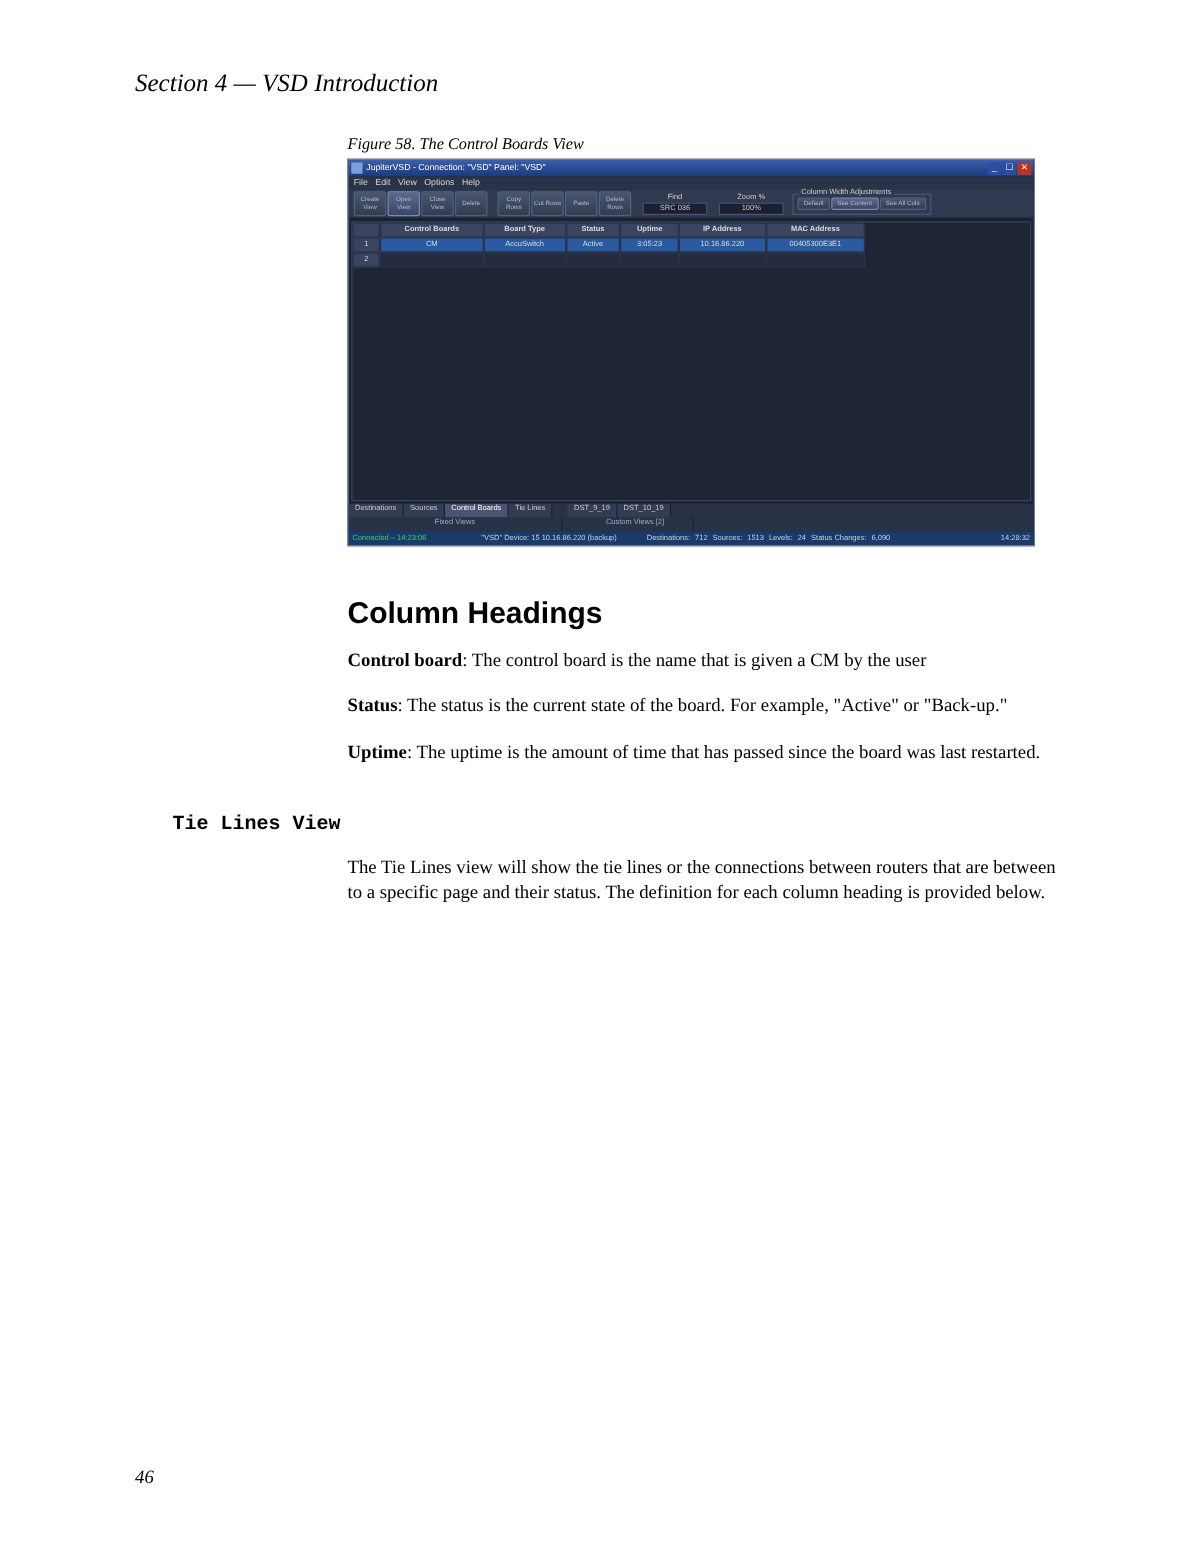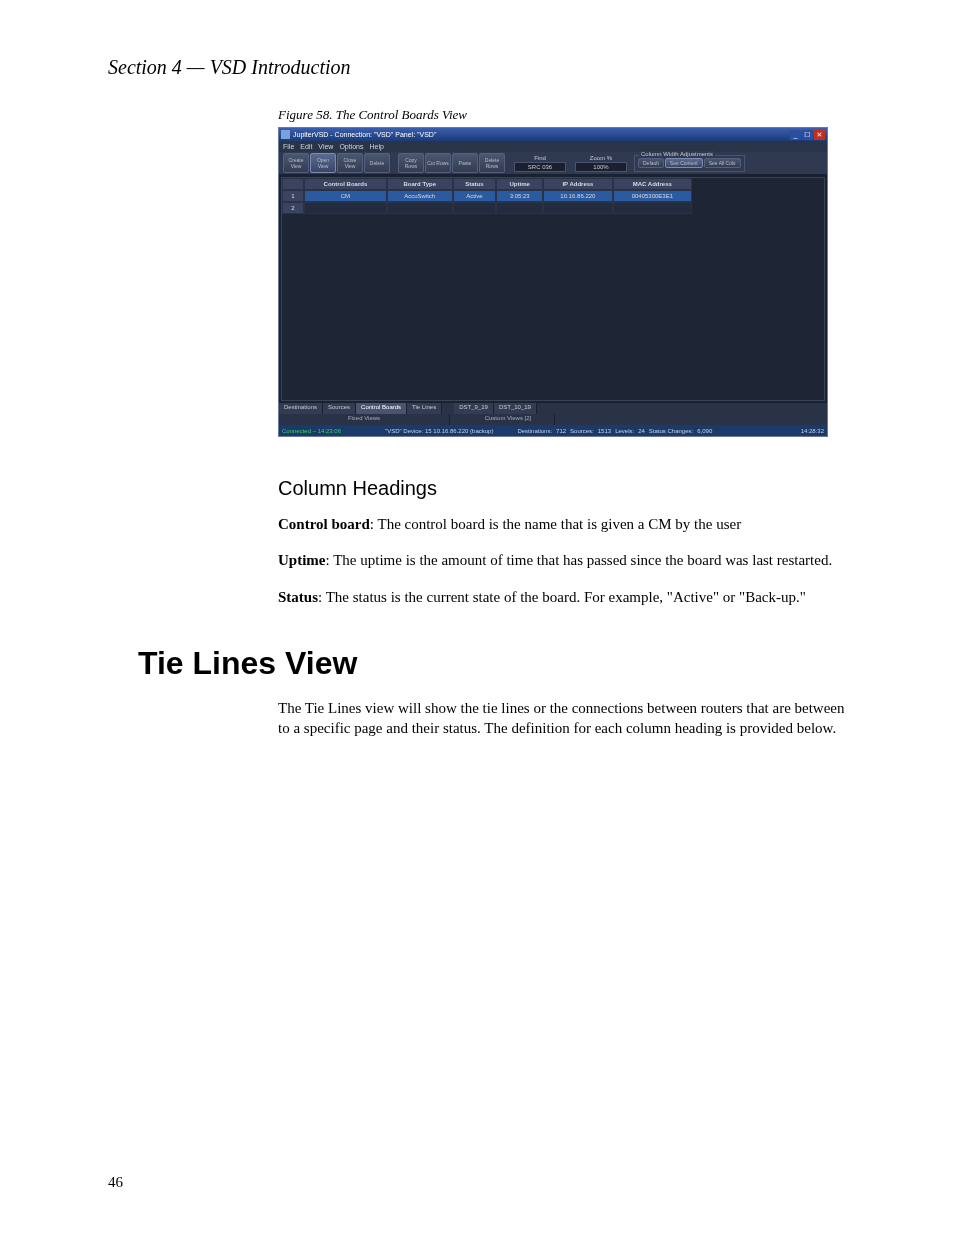--- a/index.html
+++ b/index.html
@@ -190,8 +190,8 @@
 
   .section-h3 {
     font-family: Arial, Helvetica, sans-serif;
-    font-weight: normal;
-    font-size: 20px;
+    font-weight: bold;
+    font-size: 24px;
     margin: 40px 0 14px 170px;
   }
   .body-text {

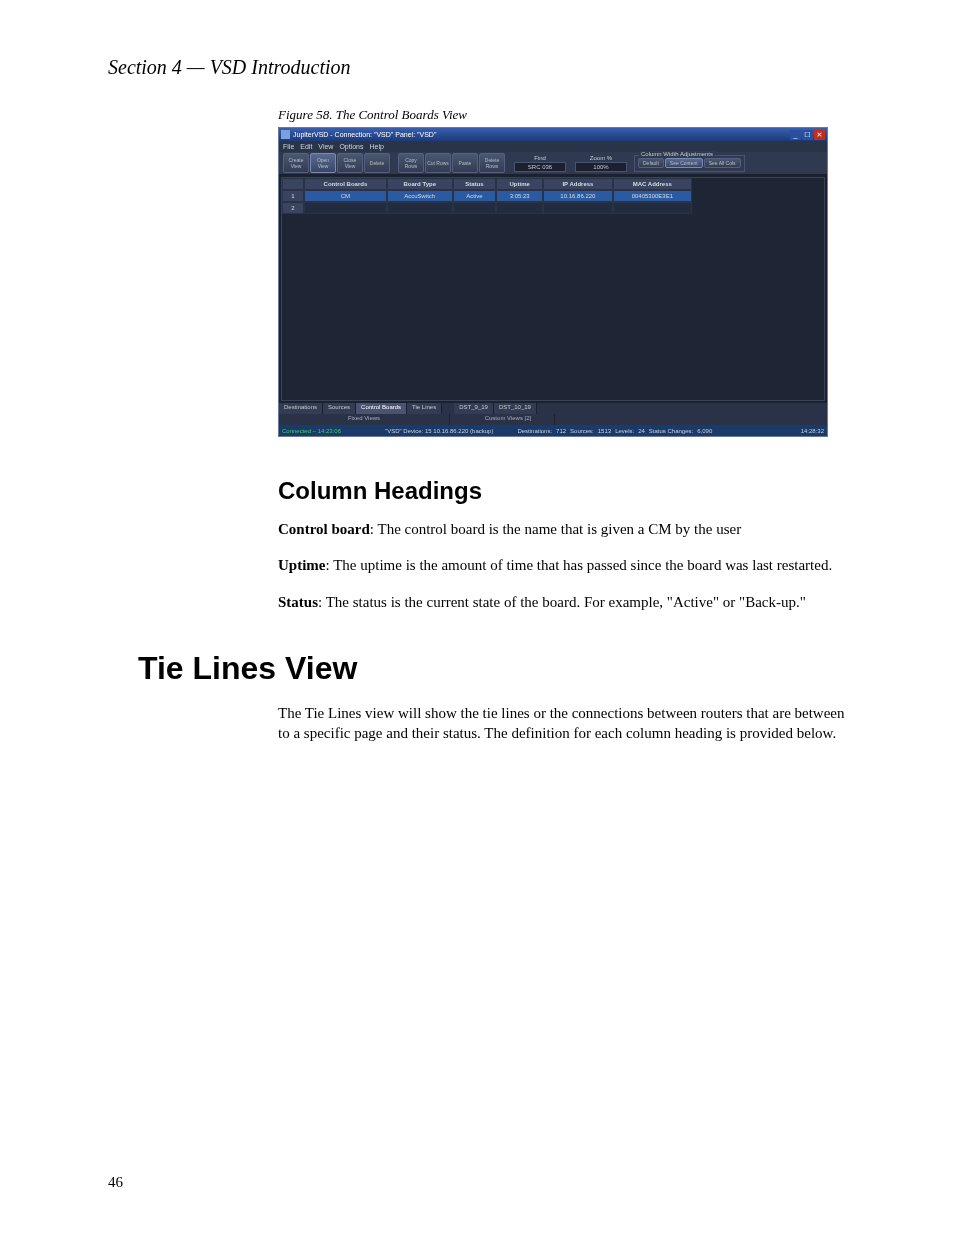--- a/index.html
+++ b/index.html
@@ -335,10 +335,10 @@
     <b>Control board</b><span>: The control board is the name that is given a CM by the user</span>
   </div>
   <div class="body-text">
-    <b>Uptime</b><span>: The uptime is the amount of time that has passed since the board was last restarted.</span>
+    <b>Status</b><span>: The status is the current state of the board. For example, "Active" or "Back-up."</span>
   </div>
   <div class="body-text">
-    <b>Status</b><span>: The status is the current state of the board. For example, "Active" or "Back-up."</span>
+    <b>Uptime</b><span>: The uptime is the amount of time that has passed since the board was last restarted.</span>
   </div>
 
   <div class="section-h2">Tie Lines View</div>

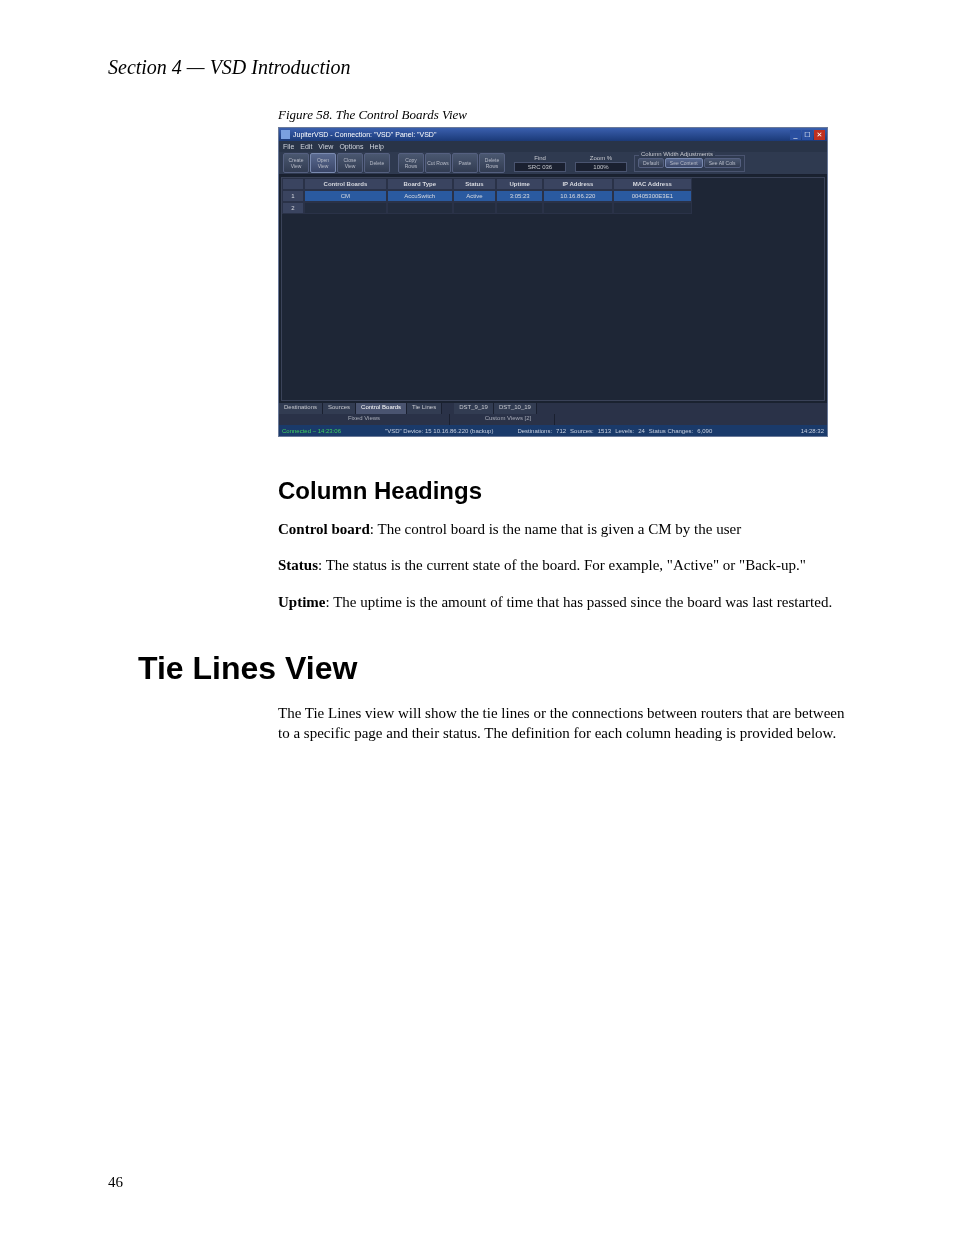--- a/index.html
+++ b/index.html
@@ -202,9 +202,9 @@
   }
   .body-text b { font-weight: bold; text-align: right; }
   .section-h2 {
-    font-family: Liberation Sans, sans-serif;
+    font-family: Liberation Mono, monospace;
     font-weight: bold;
-    font-size: 32px;
+    font-size: 16px;
     margin: 38px 0 16px 30px;
   }
   .footer {

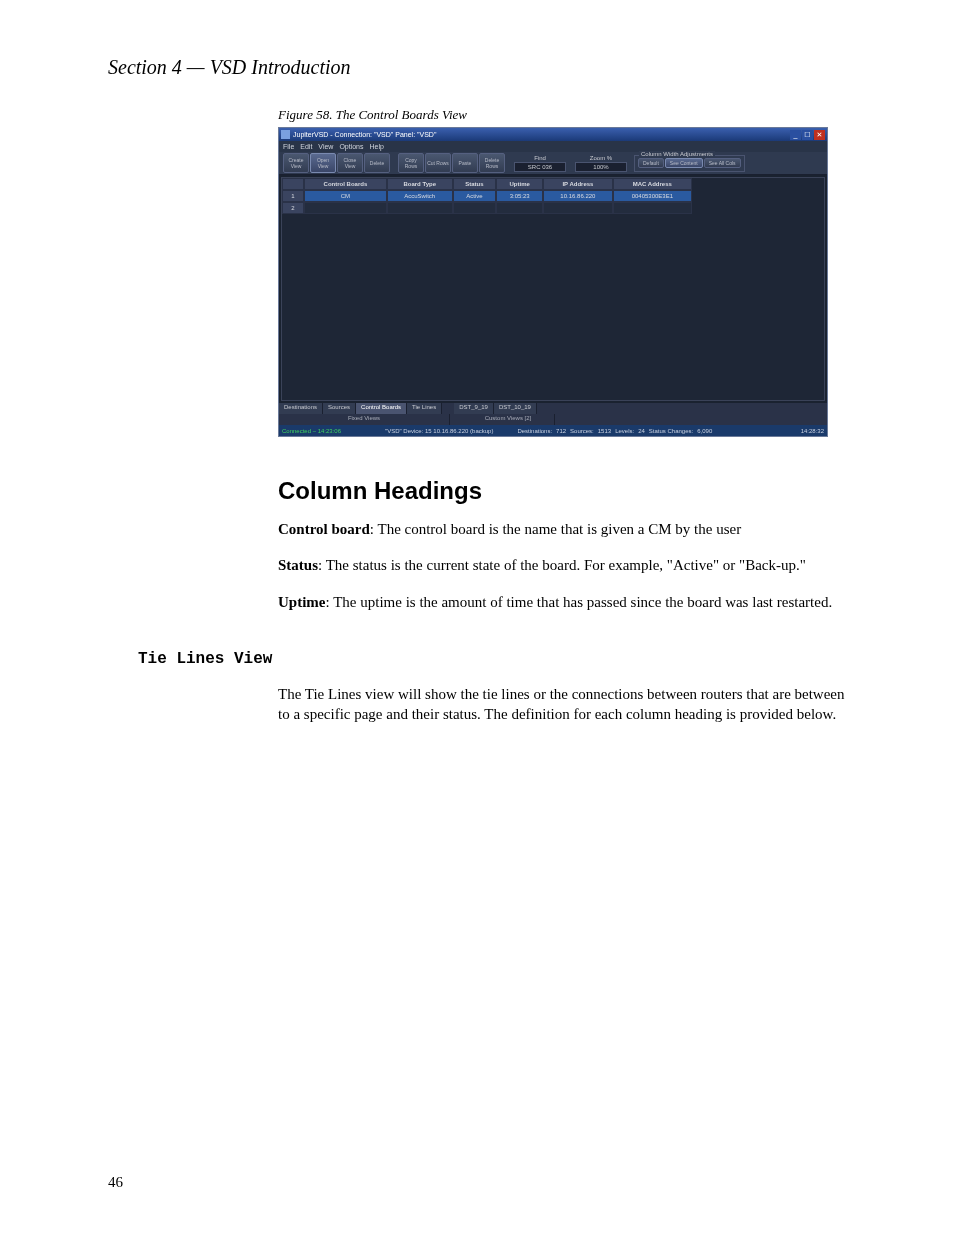--- a/index.html
+++ b/index.html
@@ -216,7 +216,7 @@
     justify-content:space-between;
     font-size:15px;
   }
-  .footer .pn { }
+  .footer .pn { font-style: italic; }
   .footer .fm { font-style: italic; }
 </style>
 </head>

